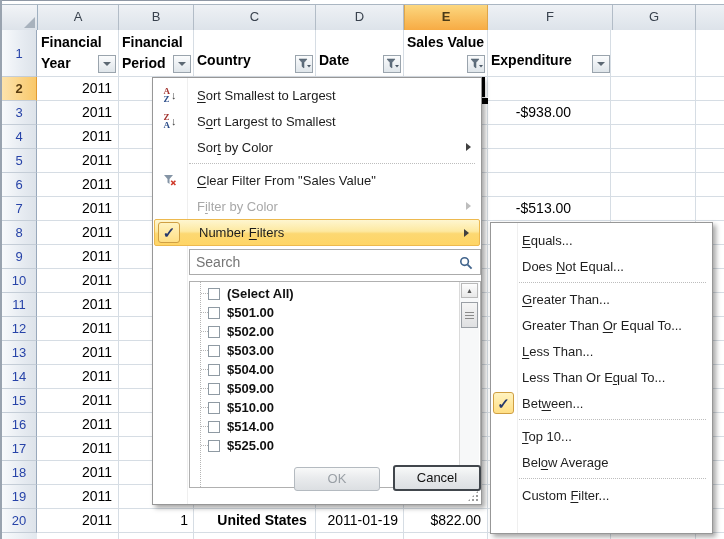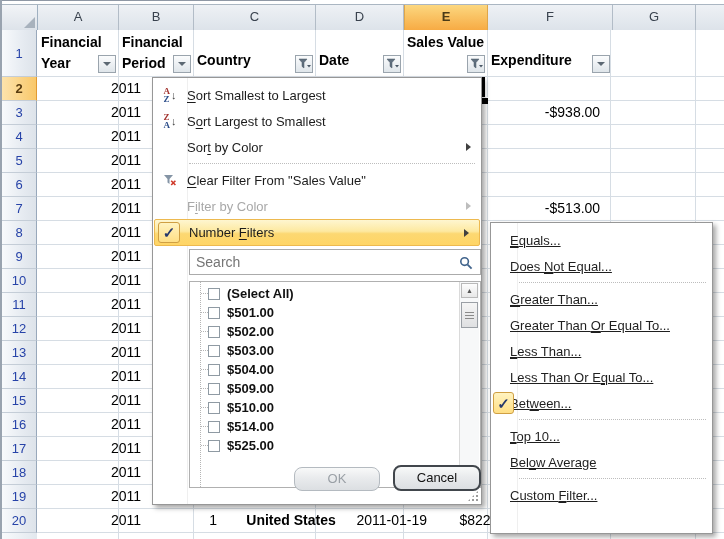--- a/index.html
+++ b/index.html
@@ -41,7 +41,7 @@
   .darr{width:0;height:0;border-left:4px solid transparent;border-right:4px solid transparent;border-top:4px solid #5c6873;}
   .srows{position:absolute;left:0;top:47px;width:687px;}
   .srow{position:relative;height:24px;box-sizing:border-box;border-bottom:1px solid #d6dde4;}
-  .cell{position:absolute;top:0;height:23px;font-size:14px;color:#000;line-height:23px;box-sizing:border-box;margin-left:29px;}
+  .cell{position:absolute;top:0;height:23px;font-size:14px;color:#000;line-height:23px;box-sizing:border-box;}
   .c-a{left:0;width:81px;text-align:right;padding-right:6px;}
   .c-b{left:81px;width:75px;text-align:right;padding-right:5px;}
   .c-c{left:156px;width:122px;text-align:center;padding-left:16px;font-weight:bold;}

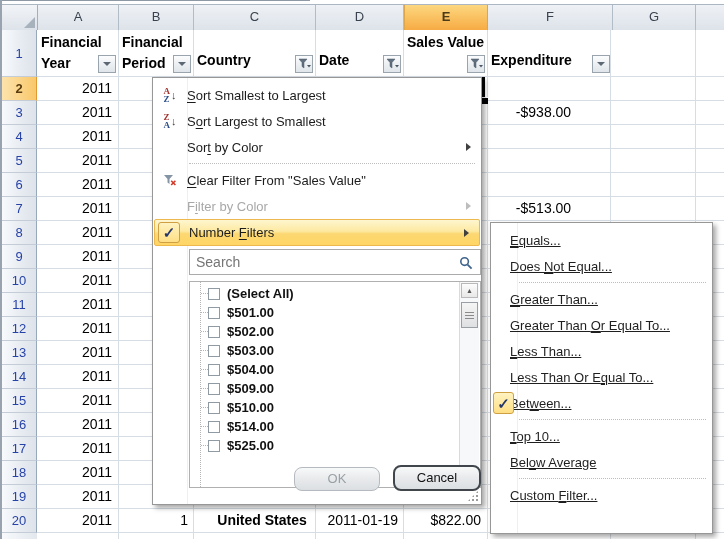--- a/index.html
+++ b/index.html
@@ -57,7 +57,7 @@
   .gutline{position:absolute;left:34px;top:0;bottom:0;width:1px;background:#efefef;}
   .mi{position:relative;height:26px;display:flex;align-items:center;}
   .mi .ico{width:34px;display:flex;align-items:center;justify-content:center;flex-shrink:0;}
-  .mi .lbl{white-space:nowrap;}
+  .mi .lbl{margin-left:10px;white-space:nowrap;}
   .mi .lbl u{text-underline-offset:2px;}
   .mi.dis .lbl{color:#a8a8a8;}
   .sub{position:absolute;right:10px;width:0;height:0;border-top:4px solid transparent;border-bottom:4px solid transparent;border-left:5px solid #404040;}

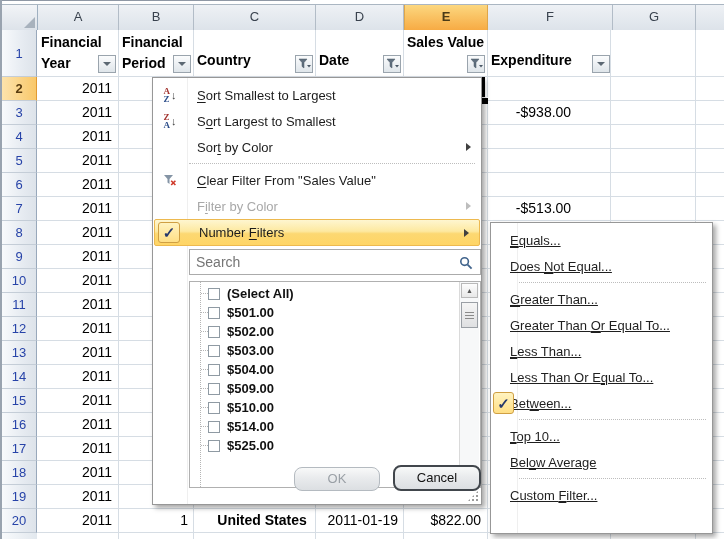--- a/index.html
+++ b/index.html
@@ -106,7 +106,7 @@
     font-size:13px;color:#1f1f1f;padding-top:4px;}
   .submenu .gutline{left:26px;}
   .smi{position:relative;height:26px;display:flex;align-items:center;}
-  .smi .lbl{margin-left:19px;white-space:nowrap;text-decoration:underline;}
+  .smi .lbl{margin-left:31px;white-space:nowrap;}
   .smi .lbl u{text-underline-offset:2px;}
   .ssep{height:6px;border-bottom:1px dotted #bdbdbd;margin:0 6px 0 28px;transform:translateY(-3px);}
   .smi .chbox{width:21px;left:2px;}

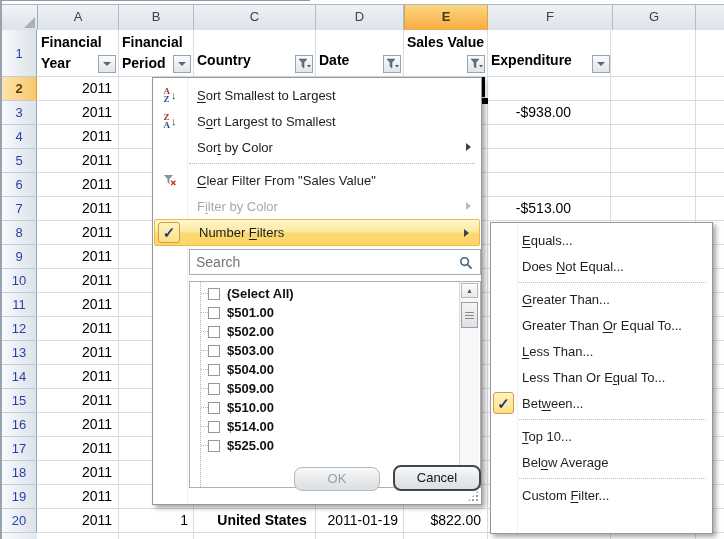--- a/index.html
+++ b/index.html
@@ -93,7 +93,7 @@
     background:linear-gradient(180deg,#f5f5f5,#dfe0e2);display:flex;align-items:center;justify-content:center;}
   .grip-lines{width:9px;height:7px;background:repeating-linear-gradient(180deg,#8a8a8a 0,#8a8a8a 1px,transparent 1px,transparent 3px);}
   
-  .btn{position:absolute;box-sizing:border-box;border:1px solid #8e979e;border-radius:8px;
+  .btn{position:absolute;box-sizing:border-box;border:1px solid #8e979e;border-radius:3px;
     background:linear-gradient(180deg,#f8f9f9,#e9ebed 45%,#dcdfe2);font-family:"Liberation Sans",sans-serif;font-size:13px;text-align:center;}
   .btn.ok{left:141px;top:389px;width:86px;height:24px;color:#9aa0a6;border-color:#b4bac0;line-height:22px;}
   .btn.cancel{left:240px;top:387px;width:88px;height:26px;color:#111;border:2px solid #41464c;line-height:22px;}

